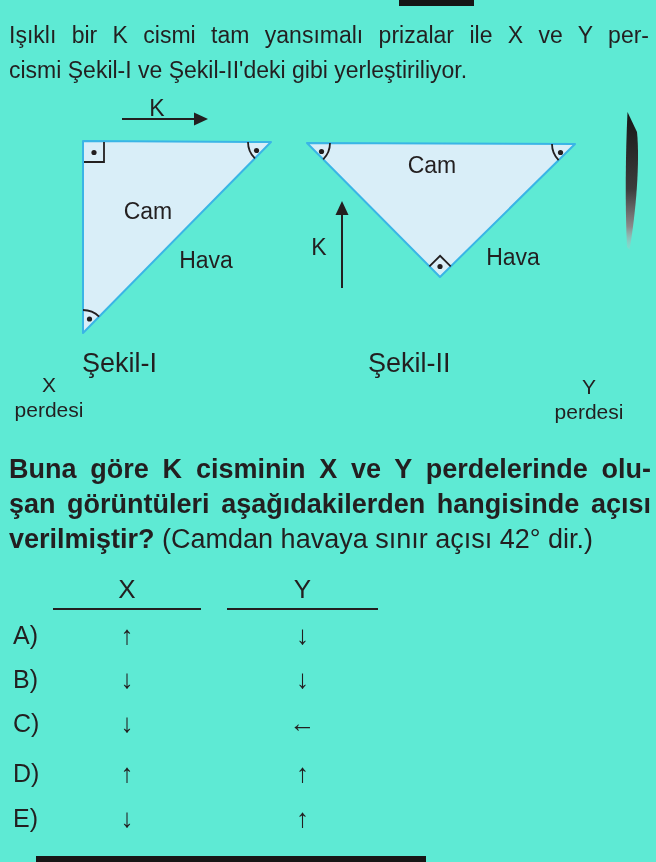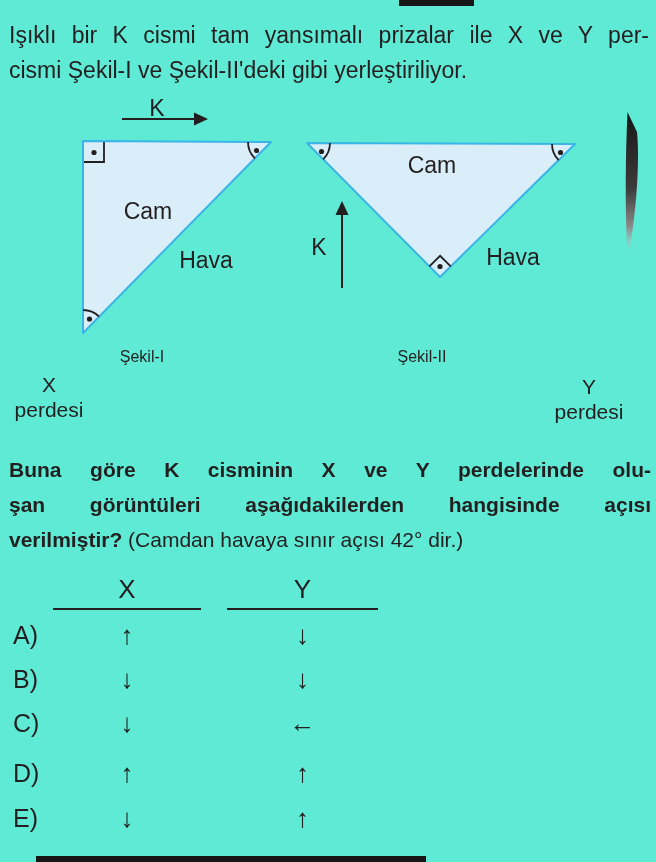--- a/index.html
+++ b/index.html
@@ -15,7 +15,7 @@
   .question .l1,.question .l2{text-align:justify; text-align-last:justify;}
   .question .normal{font-weight:normal;}
   .diaglabel{font-size:23px; text-align:center; z-index:2;}
-  .caption{font-size:16px; text-align:center; z-index:2;}
+  .caption{font-size:27px; text-align:left; z-index:2;}
   .screenlabel{font-size:21px; text-align:center; line-height:25px; z-index:2;}
   svg.diagram{position:absolute; left:0; top:0; z-index:1; pointer-events:none;}
   

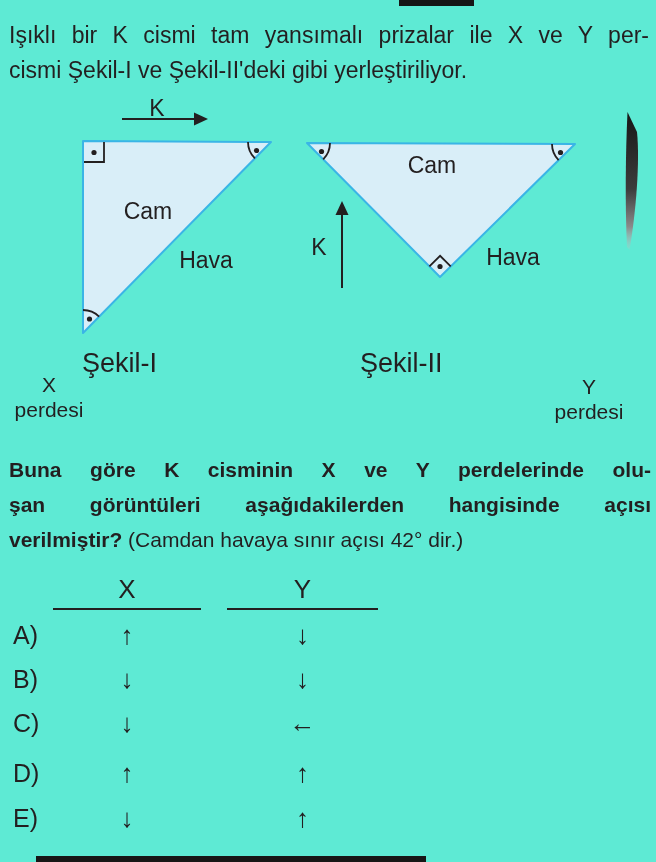--- a/index.html
+++ b/index.html
@@ -106,7 +106,7 @@
   <div class="abs diaglabel" style="left:299px; top:234px; width:40px;">K</div>
 
   <div class="abs caption" style="left:82px; top:348px; width:120px;">Şekil-I</div>
-  <div class="abs caption" style="left:360px; top:348px; width:124px;">Şekil-II</div>
+  <div class="abs caption" style="left:368px; top:348px; width:124px;">Şekil-II</div>
 
   <div class="abs screenlabel" style="left:8px; top:372px; width:82px;">
     <div>X</div>

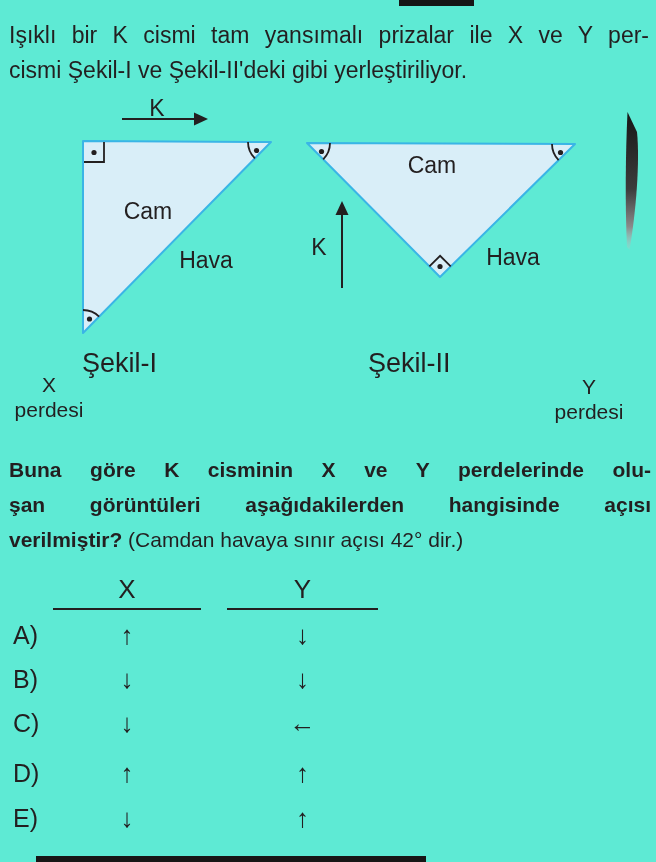--- a/index.html
+++ b/index.html
@@ -11,7 +11,7 @@
   .bar{background:#161616;}
   .intro{left:9px; top:18px; width:640px; font-size:23px; line-height:35px;}
   .intro .l1{text-align:justify; text-align-last:justify;}
-  .question{left:9px; top:452px; width:642px; font-size:21px; line-height:35px; font-weight:bold;}
+  .question{left:9px; top:452px; width:642px; font-size:27px; line-height:35px; font-weight:bold;}
   .question .l1,.question .l2{text-align:justify; text-align-last:justify;}
   .question .normal{font-weight:normal;}
   .diaglabel{font-size:23px; text-align:center; z-index:2;}

